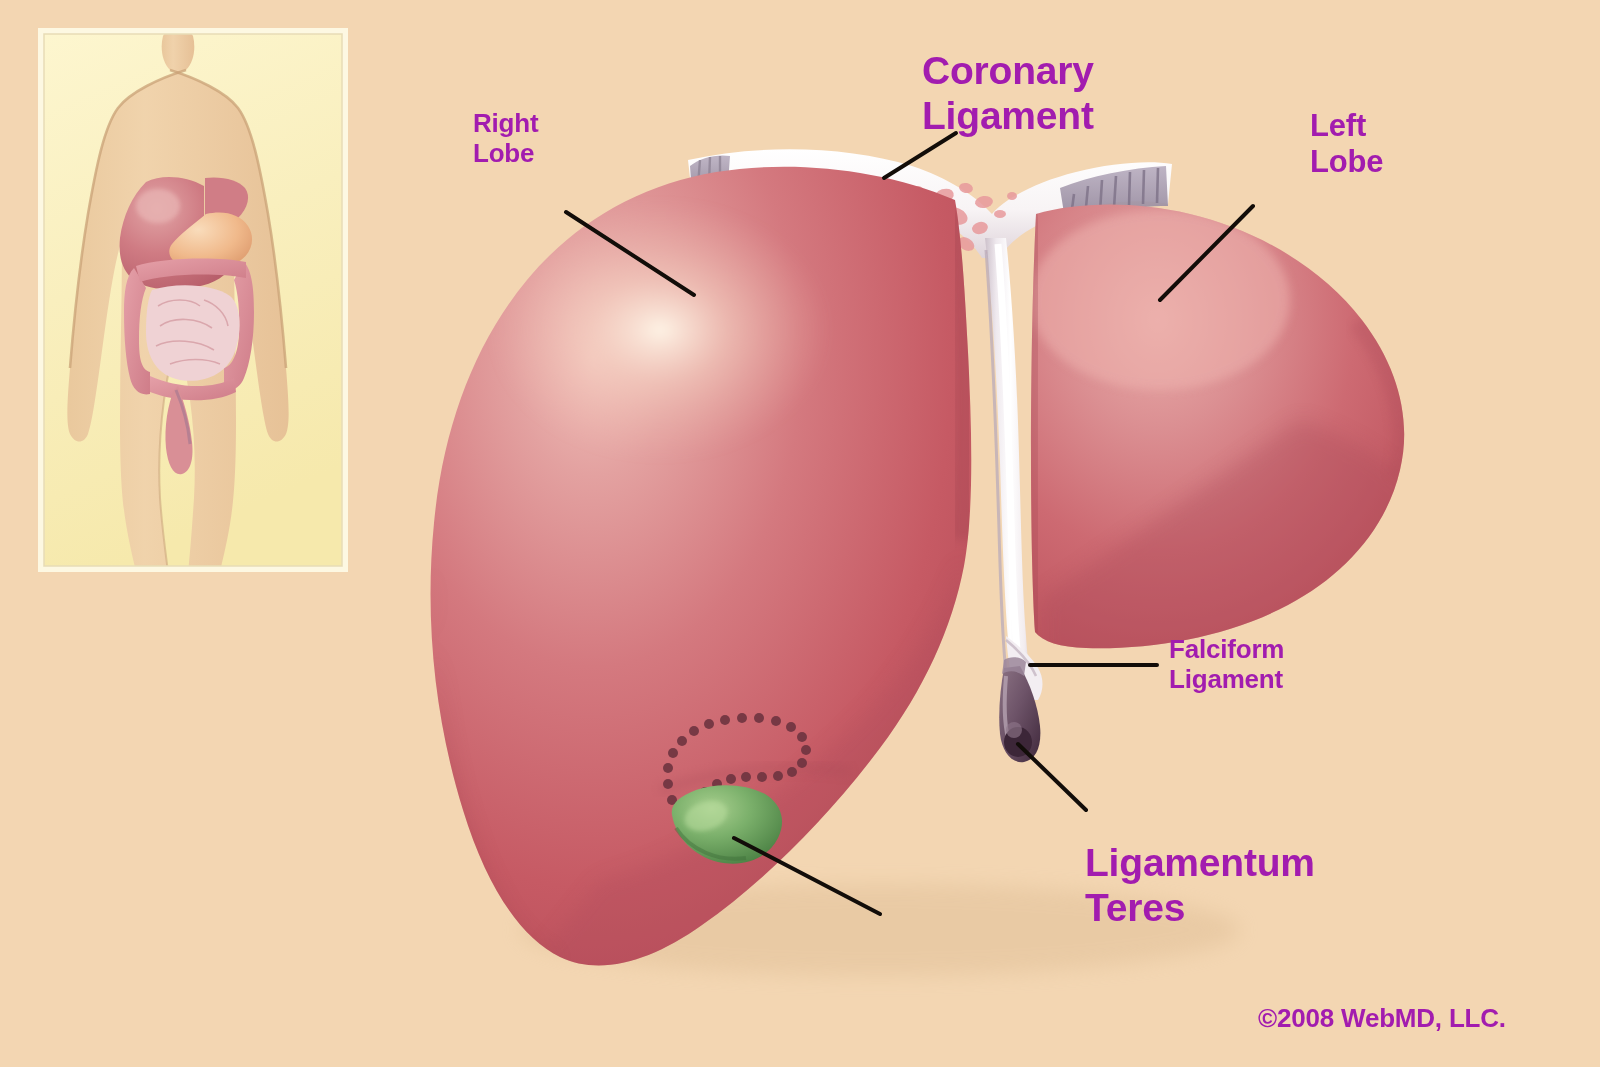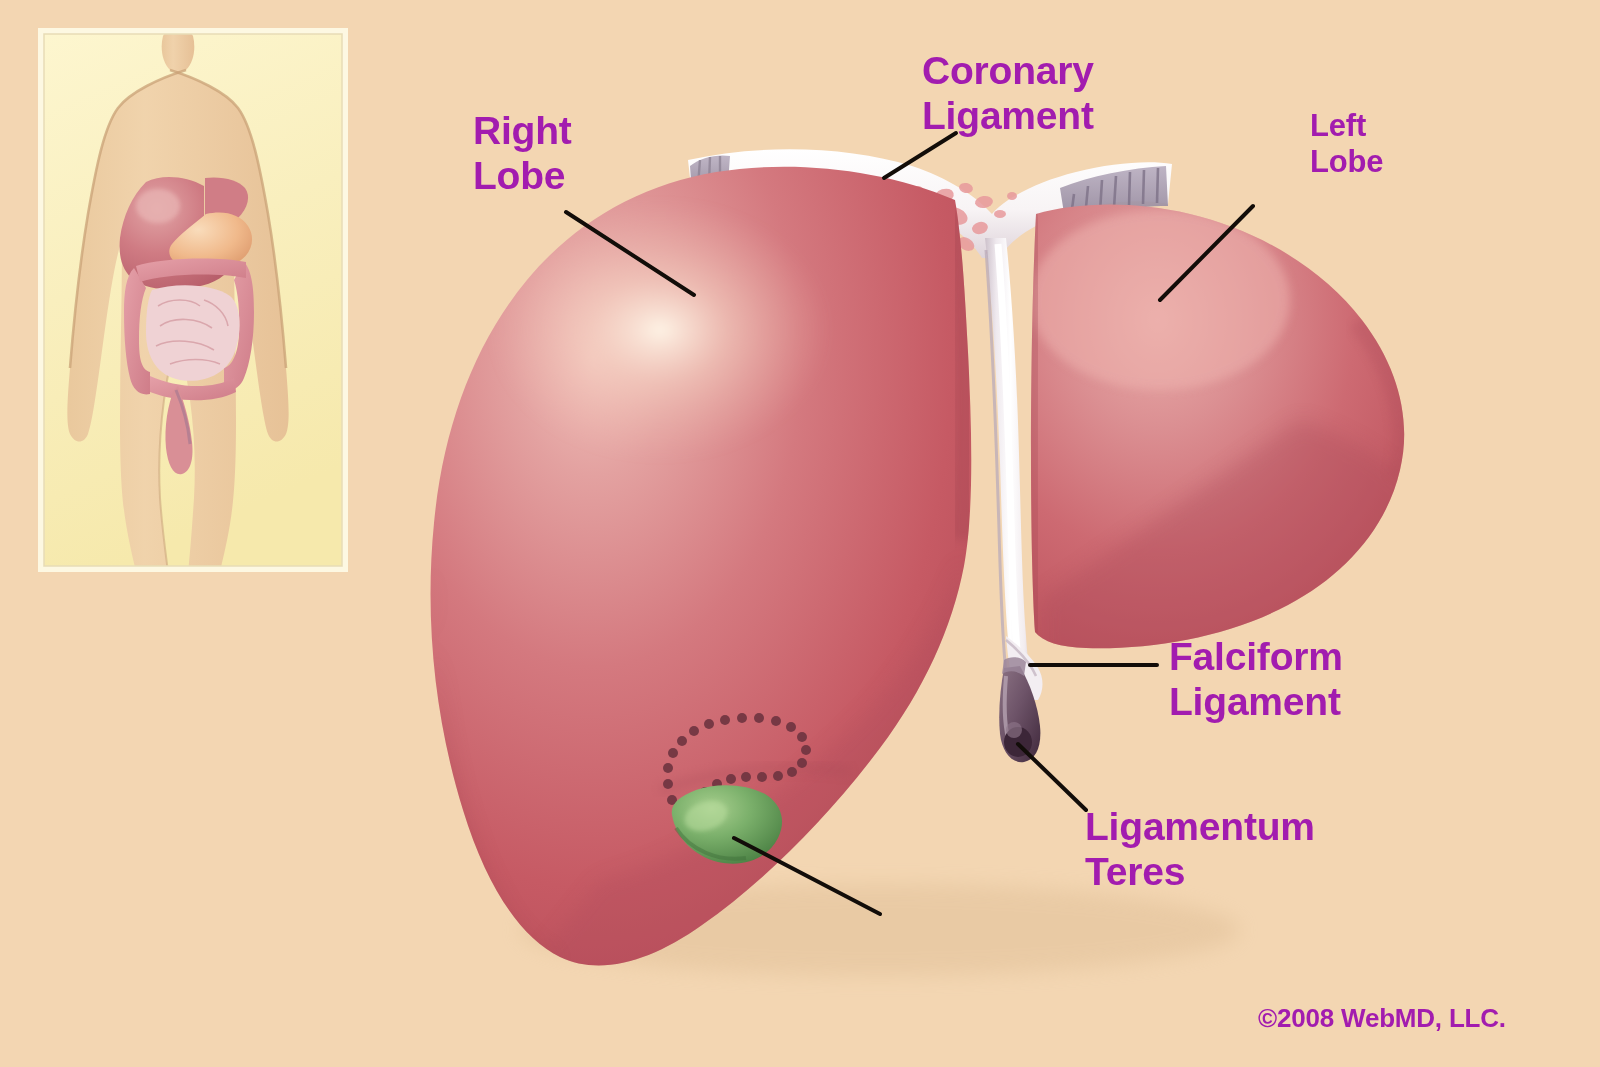--- a/index.html
+++ b/index.html
@@ -26,7 +26,7 @@
     white-space: pre-line;
     letter-spacing: -0.2px;
   }
-  .lbl-right-lobe   { left: 473px; top: 108px; font-size: 39px; }
+  .lbl-right-lobe   { left: 473px; top: 108px; font-size: 26px; }
   .lbl-coronary     { left: 922px; top: 48px;  font-size: 39px; }
   .lbl-left-lobe    { left: 1310px; top: 108px; font-size: 31px; }
   .lbl-falciform    { left: 1169px; top: 634px; font-size: 39px; }

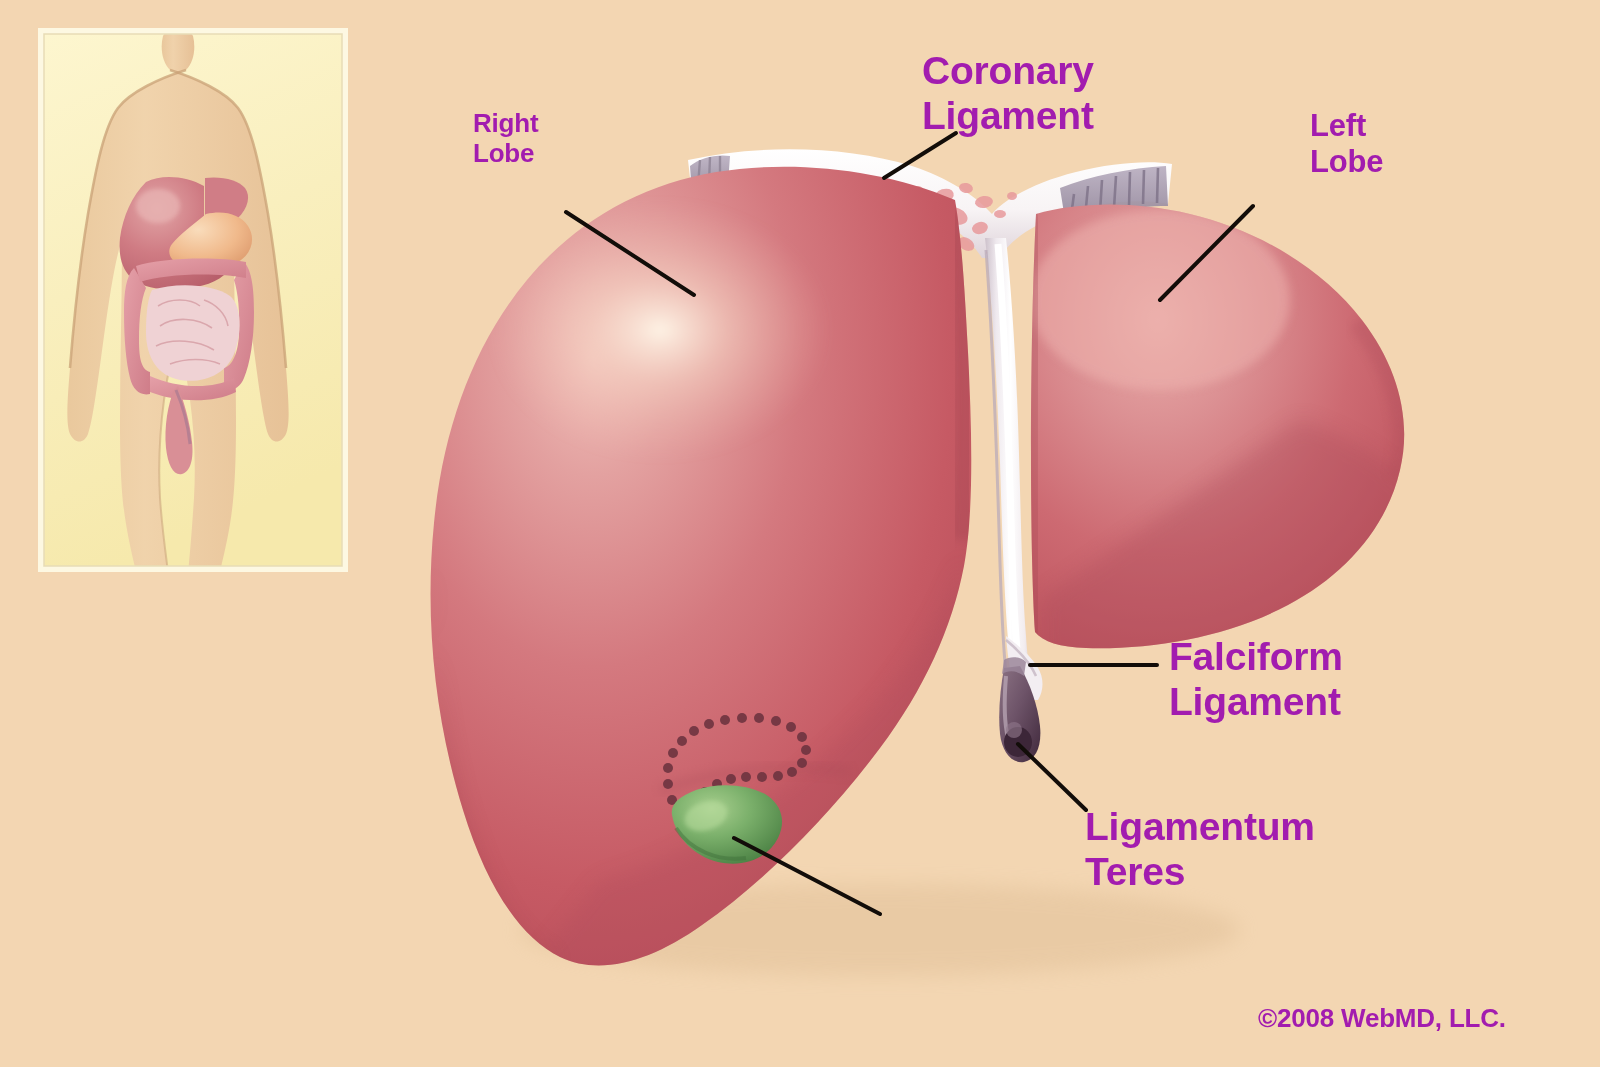--- a/index.html
+++ b/index.html
@@ -29,7 +29,7 @@
   .lbl-right-lobe   { left: 473px; top: 108px; font-size: 26px; }
   .lbl-coronary     { left: 922px; top: 48px;  font-size: 39px; }
   .lbl-left-lobe    { left: 1310px; top: 108px; font-size: 31px; }
-  .lbl-falciform    { left: 1169px; top: 634px; font-size: 39px; }
+  .lbl-falciform    { left: 1169px; top: 634px; font-size: 26px; }
   .lbl-ligteres     { left: 1085px; top: 804px; font-size: 39px; }
   .lbl-gallbladder  { left: 789px;  top: 912px; font-size: 39px; }
   .lbl-copyright    { left: 1258px; top: 1003px; font-size: 26px; font-weight: bold; }

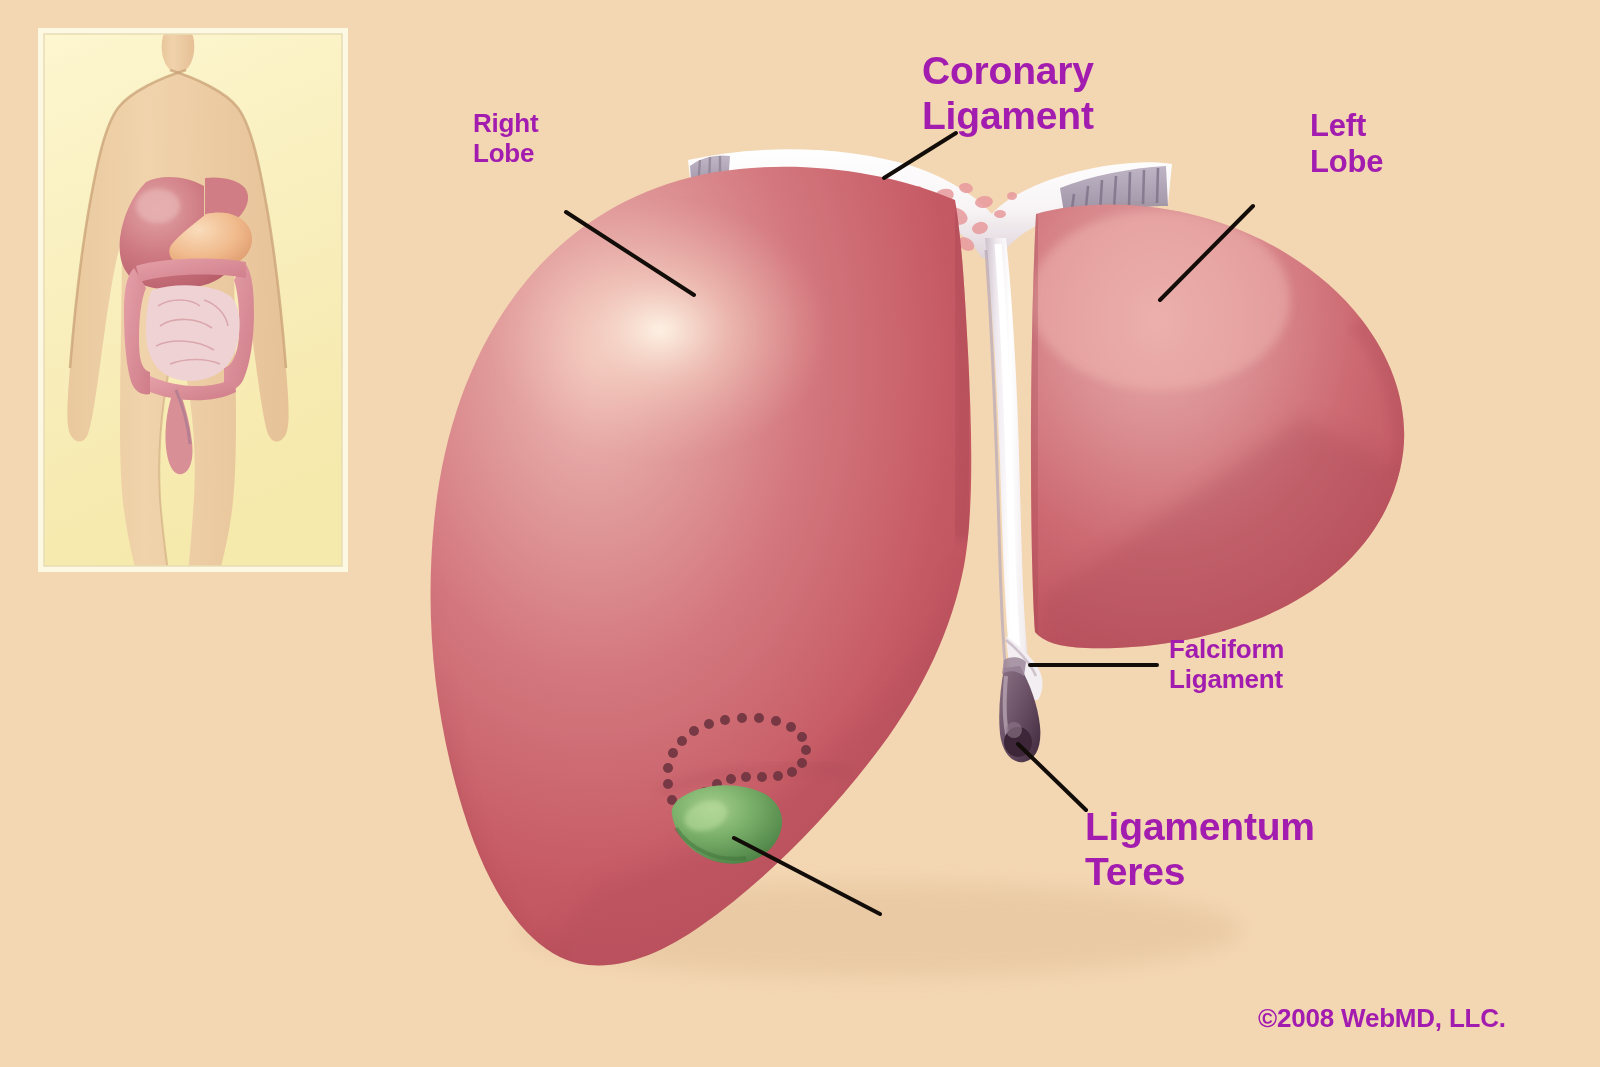--- a/index.html
+++ b/index.html
@@ -30,7 +30,7 @@
   .lbl-coronary     { left: 922px; top: 48px;  font-size: 39px; }
   .lbl-left-lobe    { left: 1310px; top: 108px; font-size: 31px; }
   .lbl-falciform    { left: 1169px; top: 634px; font-size: 26px; }
-  .lbl-ligteres     { left: 1085px; top: 804px; font-size: 39px; }
+  .lbl-ligteres     { left: 1085px; top: 840px; font-size: 39px; }
   .lbl-gallbladder  { left: 789px;  top: 912px; font-size: 39px; }
   .lbl-copyright    { left: 1258px; top: 1003px; font-size: 26px; font-weight: bold; }
 </style>

